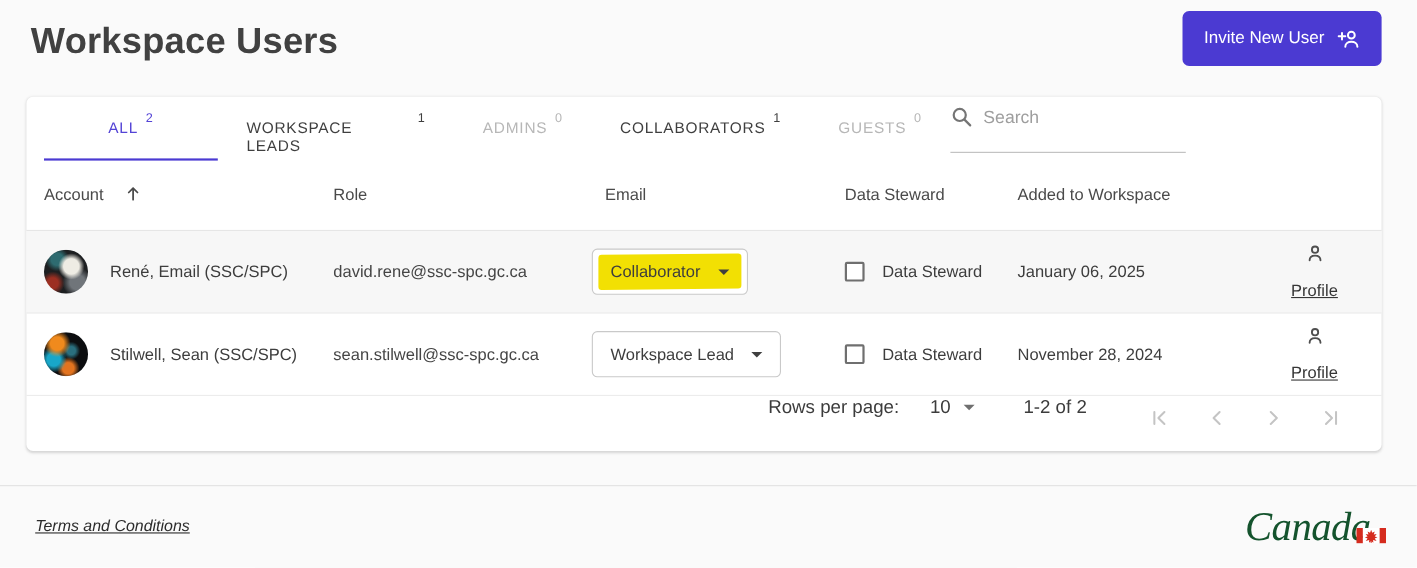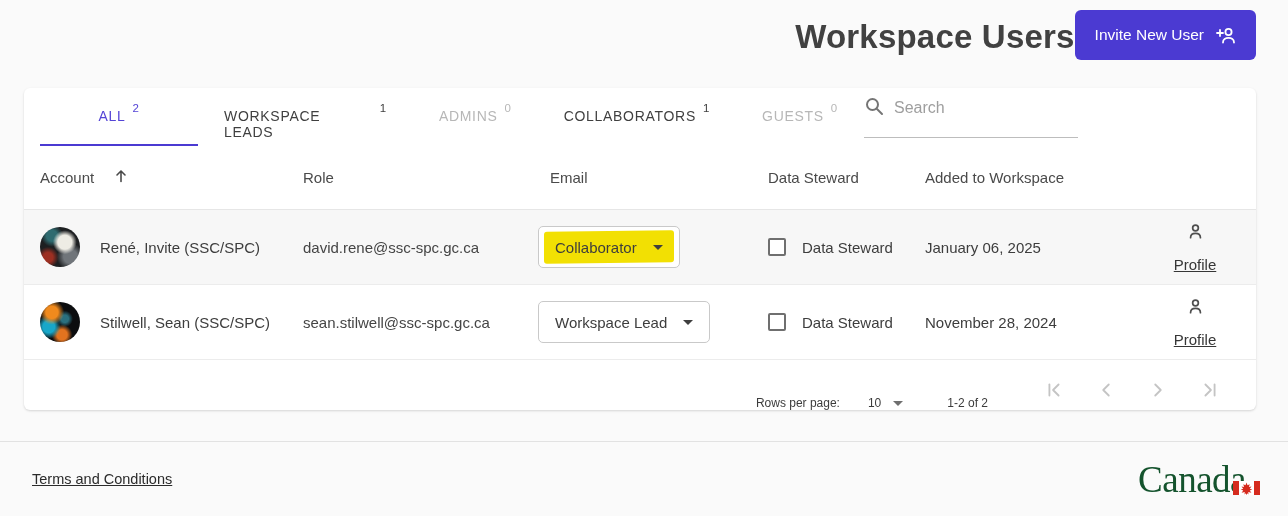--- a/index.html
+++ b/index.html
@@ -10,7 +10,7 @@
     color: #3d3d3d;
   }
   
-  .page-header { display:flex; justify-content:flex-end; align-items:flex-start;
+  .page-header { display:flex; justify-content:space-between; align-items:flex-start;
     padding:10px 32px 0 28px; height:88px; }
   .page-title { font-size:33px; font-weight:700; color:#414141; margin-top:8px; letter-spacing:.2px; }
   .invite-btn { display:flex; align-items:center; gap:10px; background:#4b3ad2; color:#fff;

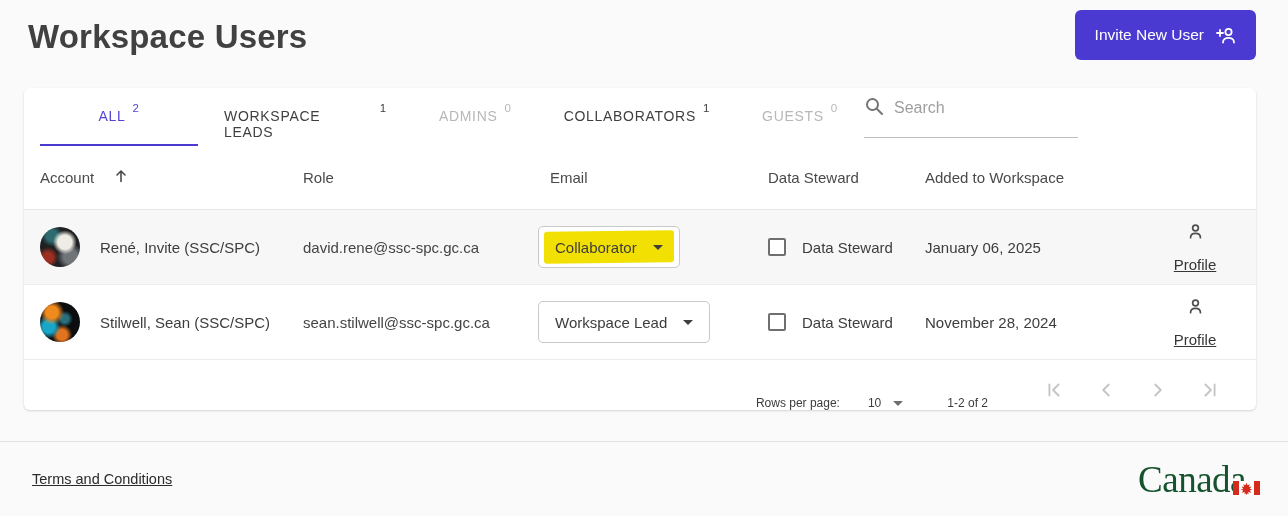--- a/index.html
+++ b/index.html
@@ -171,7 +171,7 @@
   <div class="trow drow shaded">
     <div class="cell-account">
       <span class="avatar avatar-1"></span>
-      <span class="user-name">René, Invite (SSC/SPC)</span>
+      <span class="user-name">René, Email (SSC/SPC)</span>
     </div>
     <div class="user-email">david.rene@ssc-spc.gc.ca</div>
     <div>

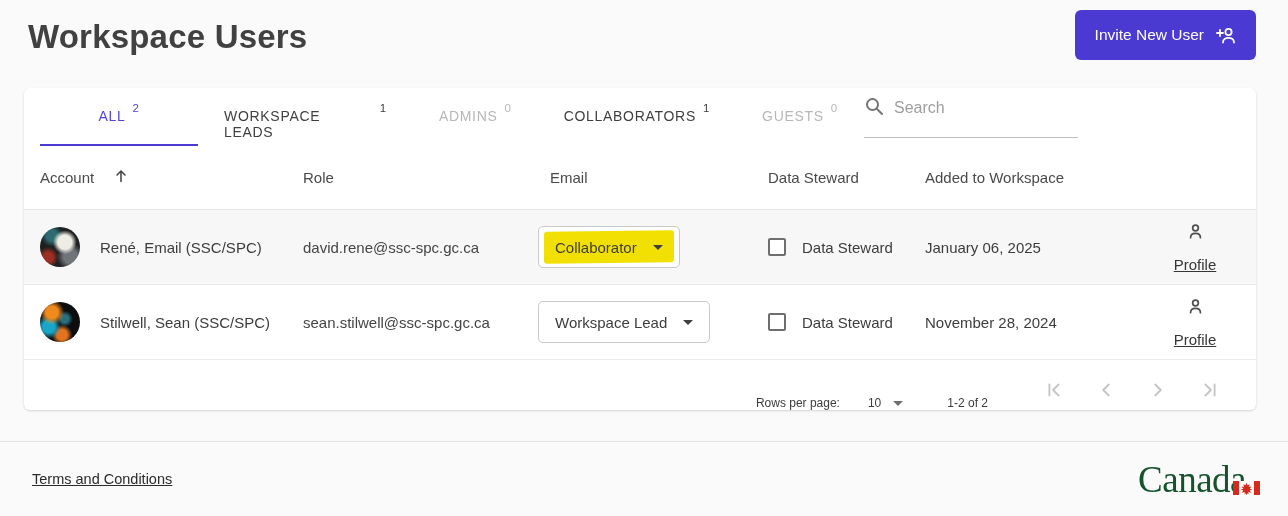--- a/index.html
+++ b/index.html
@@ -74,8 +74,8 @@
   .cell-actions { display:flex; align-items:center; gap:12px;flex-direction:column; }
   .profile-link { color:#363636; font-size:15px; text-decoration:underline; cursor:pointer; }
   
-  .pagination { height:50px; display:flex; align-items:flex-end; justify-content:flex-end;
-    padding:0 20px; font-size:12px; color:#3c3c3c; }
+  .pagination { height:50px; display:flex; align-items:flex-start; justify-content:flex-end;
+    padding:0 20px; font-size:17px; color:#3c3c3c; }
   .rpp-label { margin-right:28px; }
   .rpp-select { display:flex; align-items:center; gap:12px; cursor:pointer; margin-right:44px; }
   .rpp-select .caret { border-top-color:#6f6f6f; }

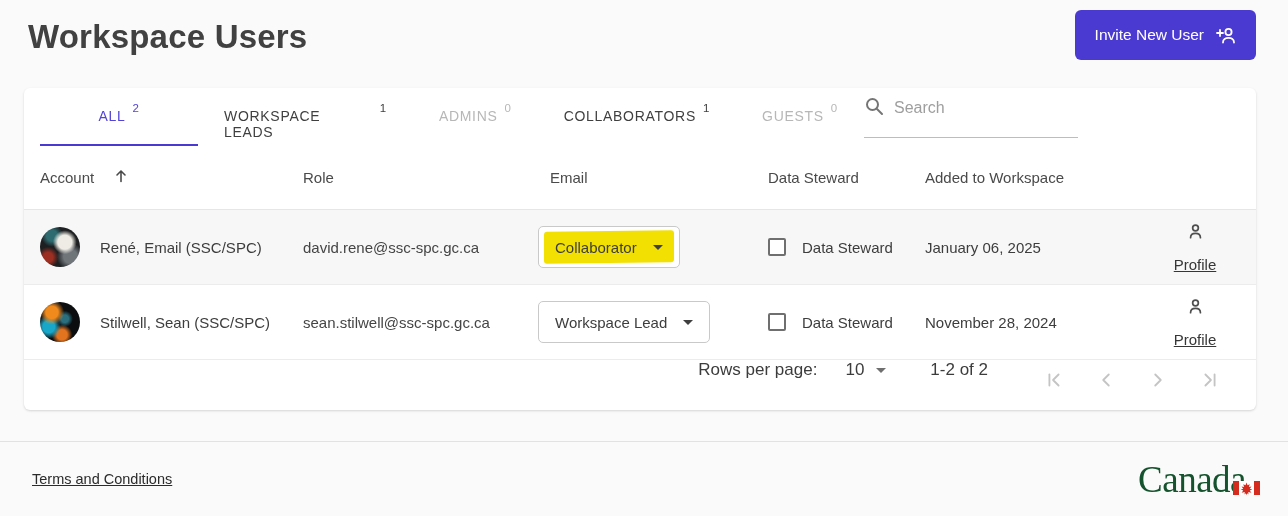--- a/index.html
+++ b/index.html
@@ -84,7 +84,7 @@
     background:none; border:none; cursor:default; }
   
   .footer { margin-top:31px; border-top:1px solid #e2e2e2; height:75px; display:flex;
-    align-items:center; justify-content:space-between; padding:0 34px 0 32px; }
+    align-items:center; justify-content:space-between; padding:0 34px 0 32px;font-style:italic; }
   .terms-link { font-size:14.5px; color:#2b2b2b; text-decoration:underline; cursor:pointer; }
   .wordmark { position:relative; font-family:"Liberation Serif", "DejaVu Serif", serif;
     font-size:37px; color:#14532d; letter-spacing:-.5px; padding-right:8px; }

